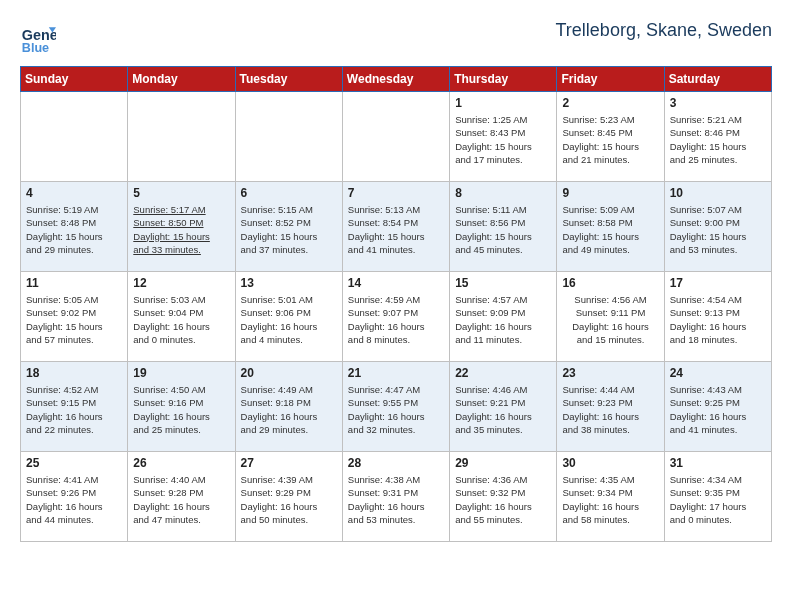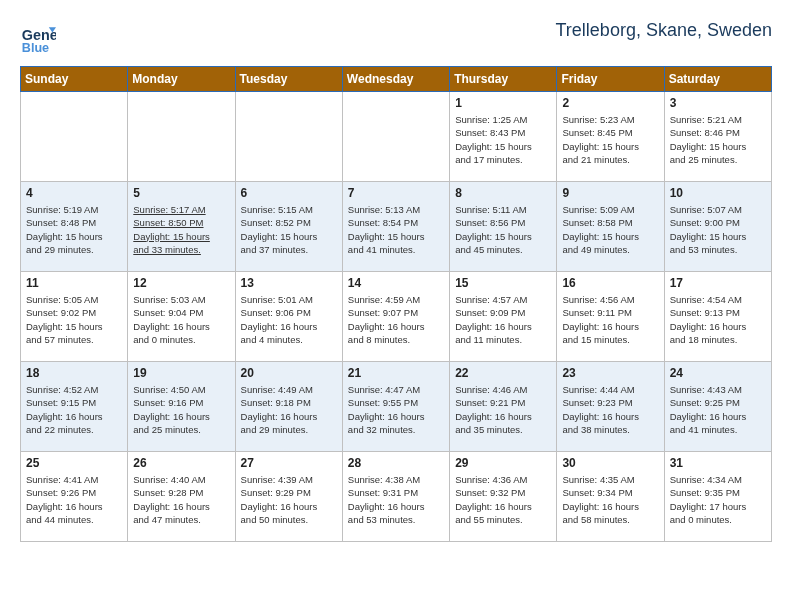--- a/index.html
+++ b/index.html
@@ -43,7 +43,7 @@
       table-layout: fixed;
     }
     thead tr th {
-      background-color: #a16207;
+      background-color: #b91c1c;
       color: #fff;
       font-size: 12px;
       font-weight: bold;

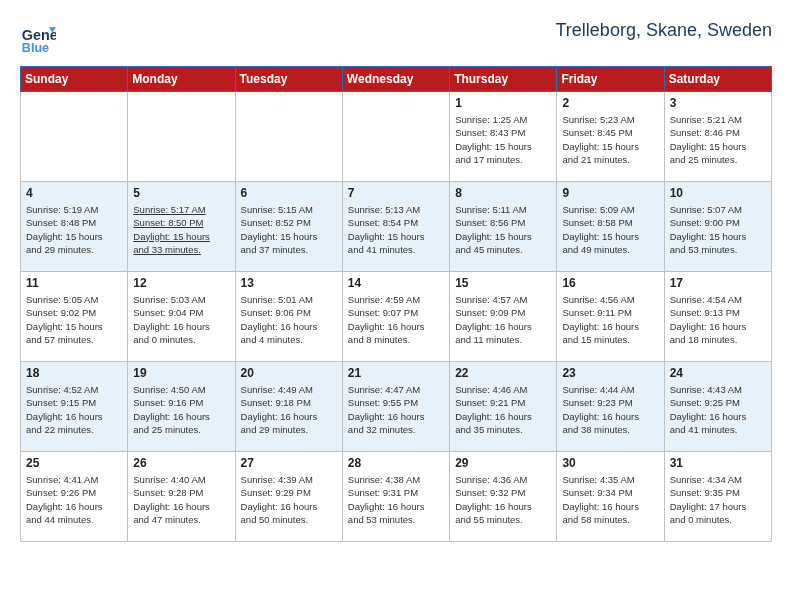--- a/index.html
+++ b/index.html
@@ -227,7 +227,7 @@
         </td>
         <td>
           <div class="day-number">16</div>
-          <div class="day-info" style="white-space: pre-line;">Sunrise: 4:56 AM
+          <div class="day-info" style="white-space: pre-line; text-align: center;">Sunrise: 4:56 AM
 Sunset: 9:11 PM
 Daylight: 16 hours
 and 15 minutes.</div>

